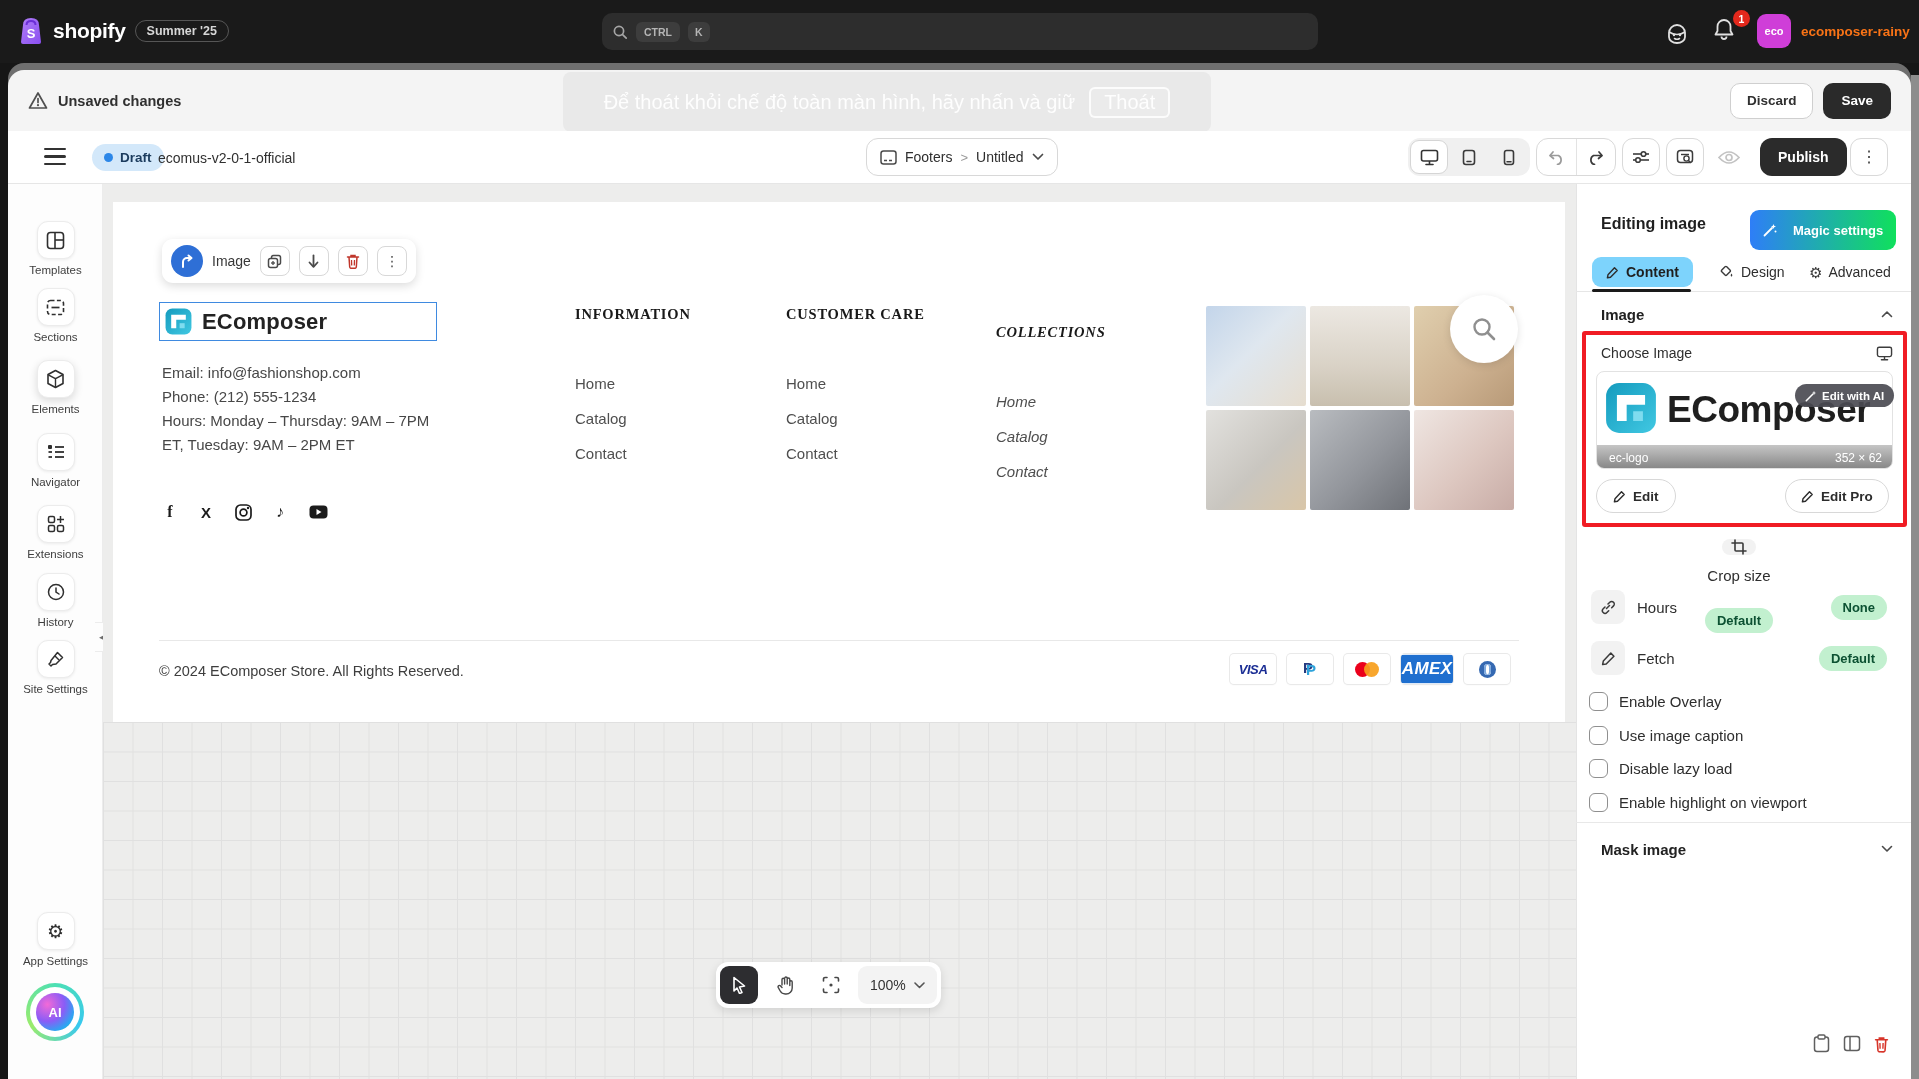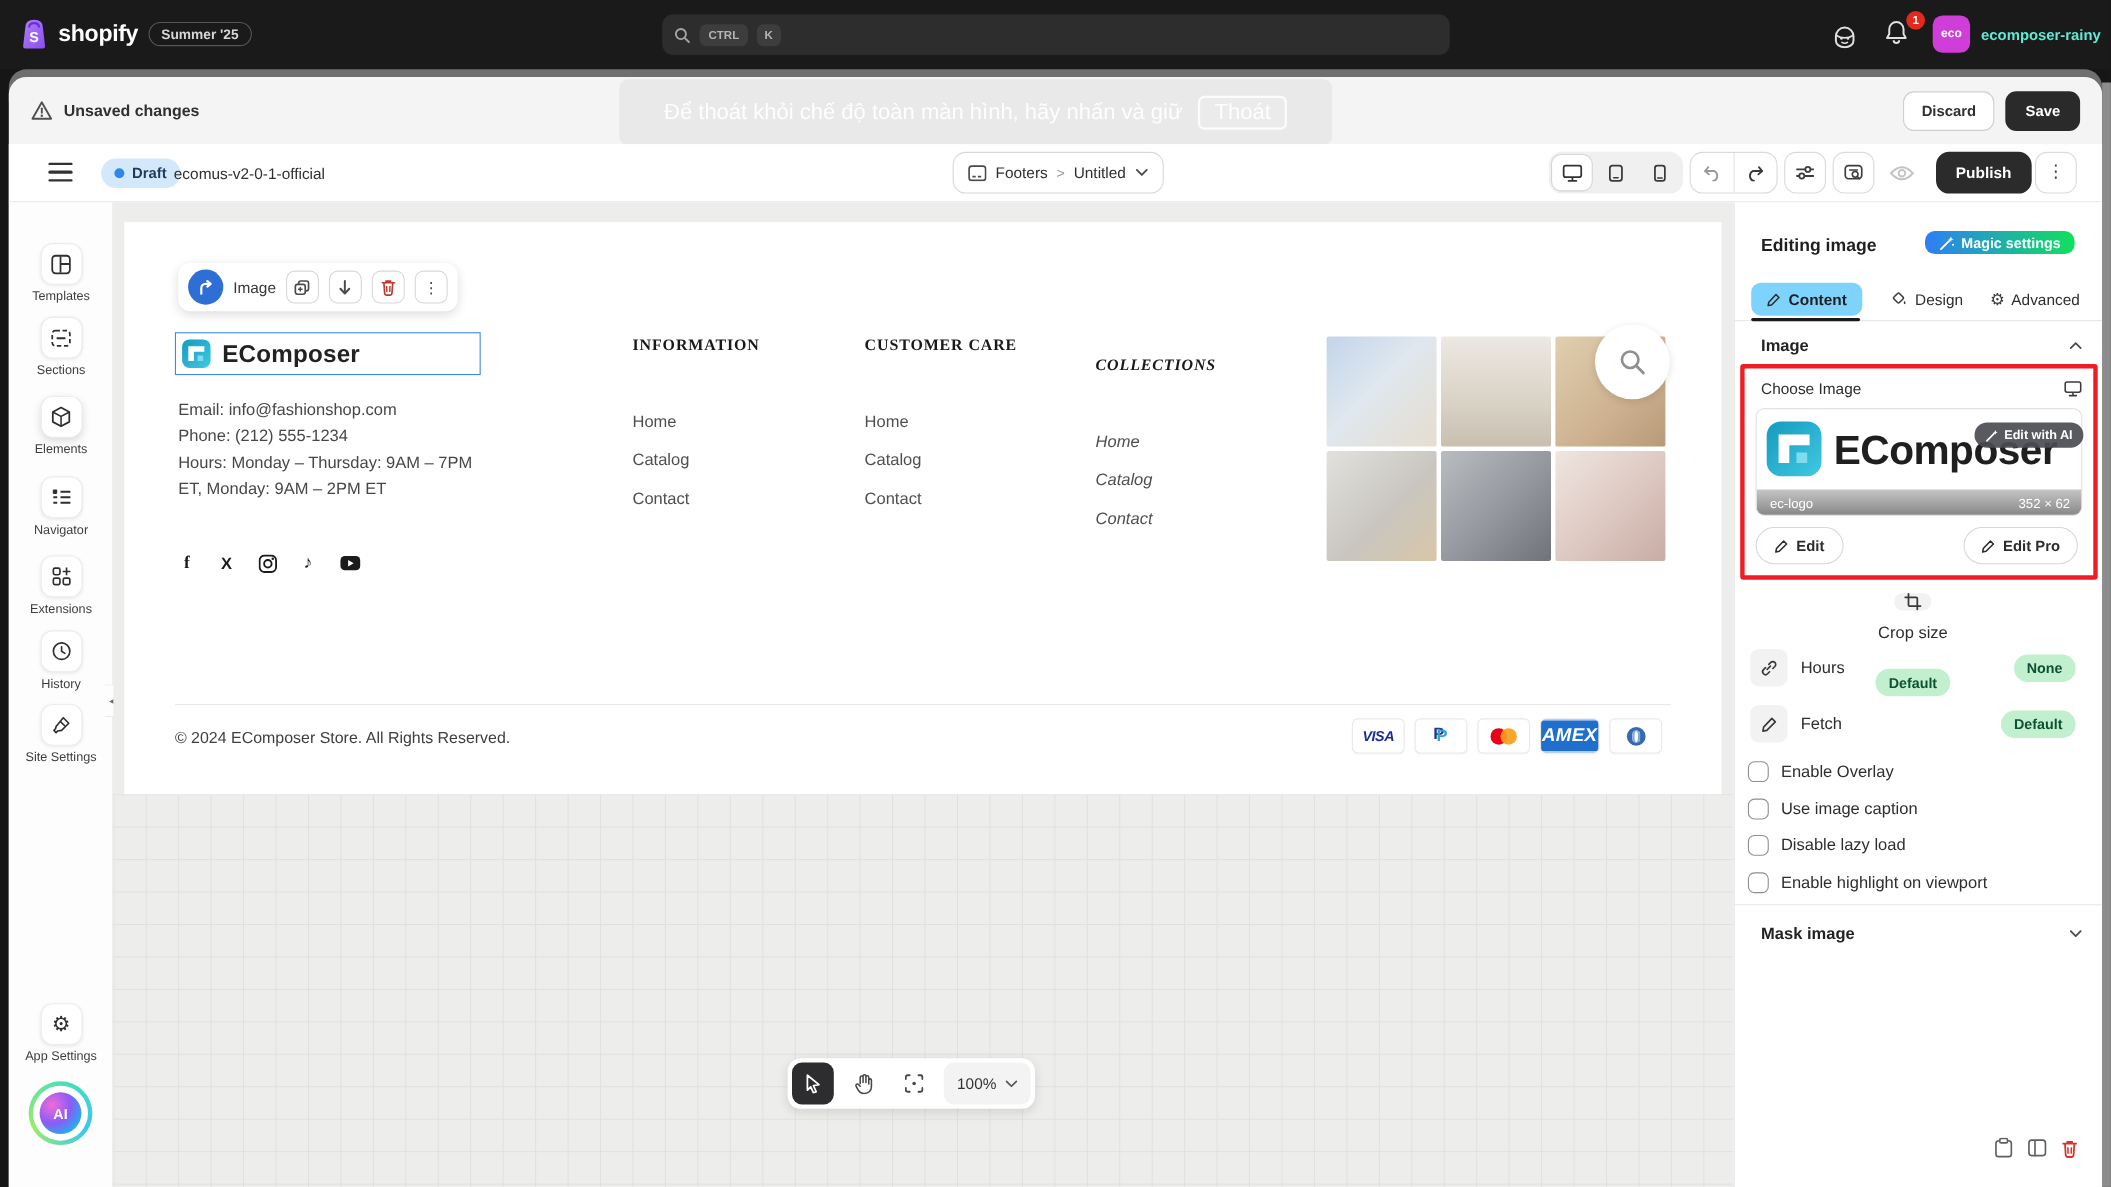--- a/index.html
+++ b/index.html
@@ -73,7 +73,7 @@
 
 <div class="r row" style="left:1757px;top:14px;height:34px;gap:10px;">
   <span class="ic" style="width:34px;height:34px;background:#cf3ed8;border-radius:9px;color:#fff;font-size:11px;font-weight:700;">eco</span>
-  <span style="color:#5eead4;font-size:13.5px;font-weight:700;">ecomposer-rainy</span>
+  <span style="color:#f97316;font-size:13.5px;font-weight:700;">ecomposer-rainy</span>
 </div>
 
 <div class="r" style="left:8px;top:63px;width:1903px;height:30px;background:#6f6f6f;border-radius:16px 16px 0 0;"></div>

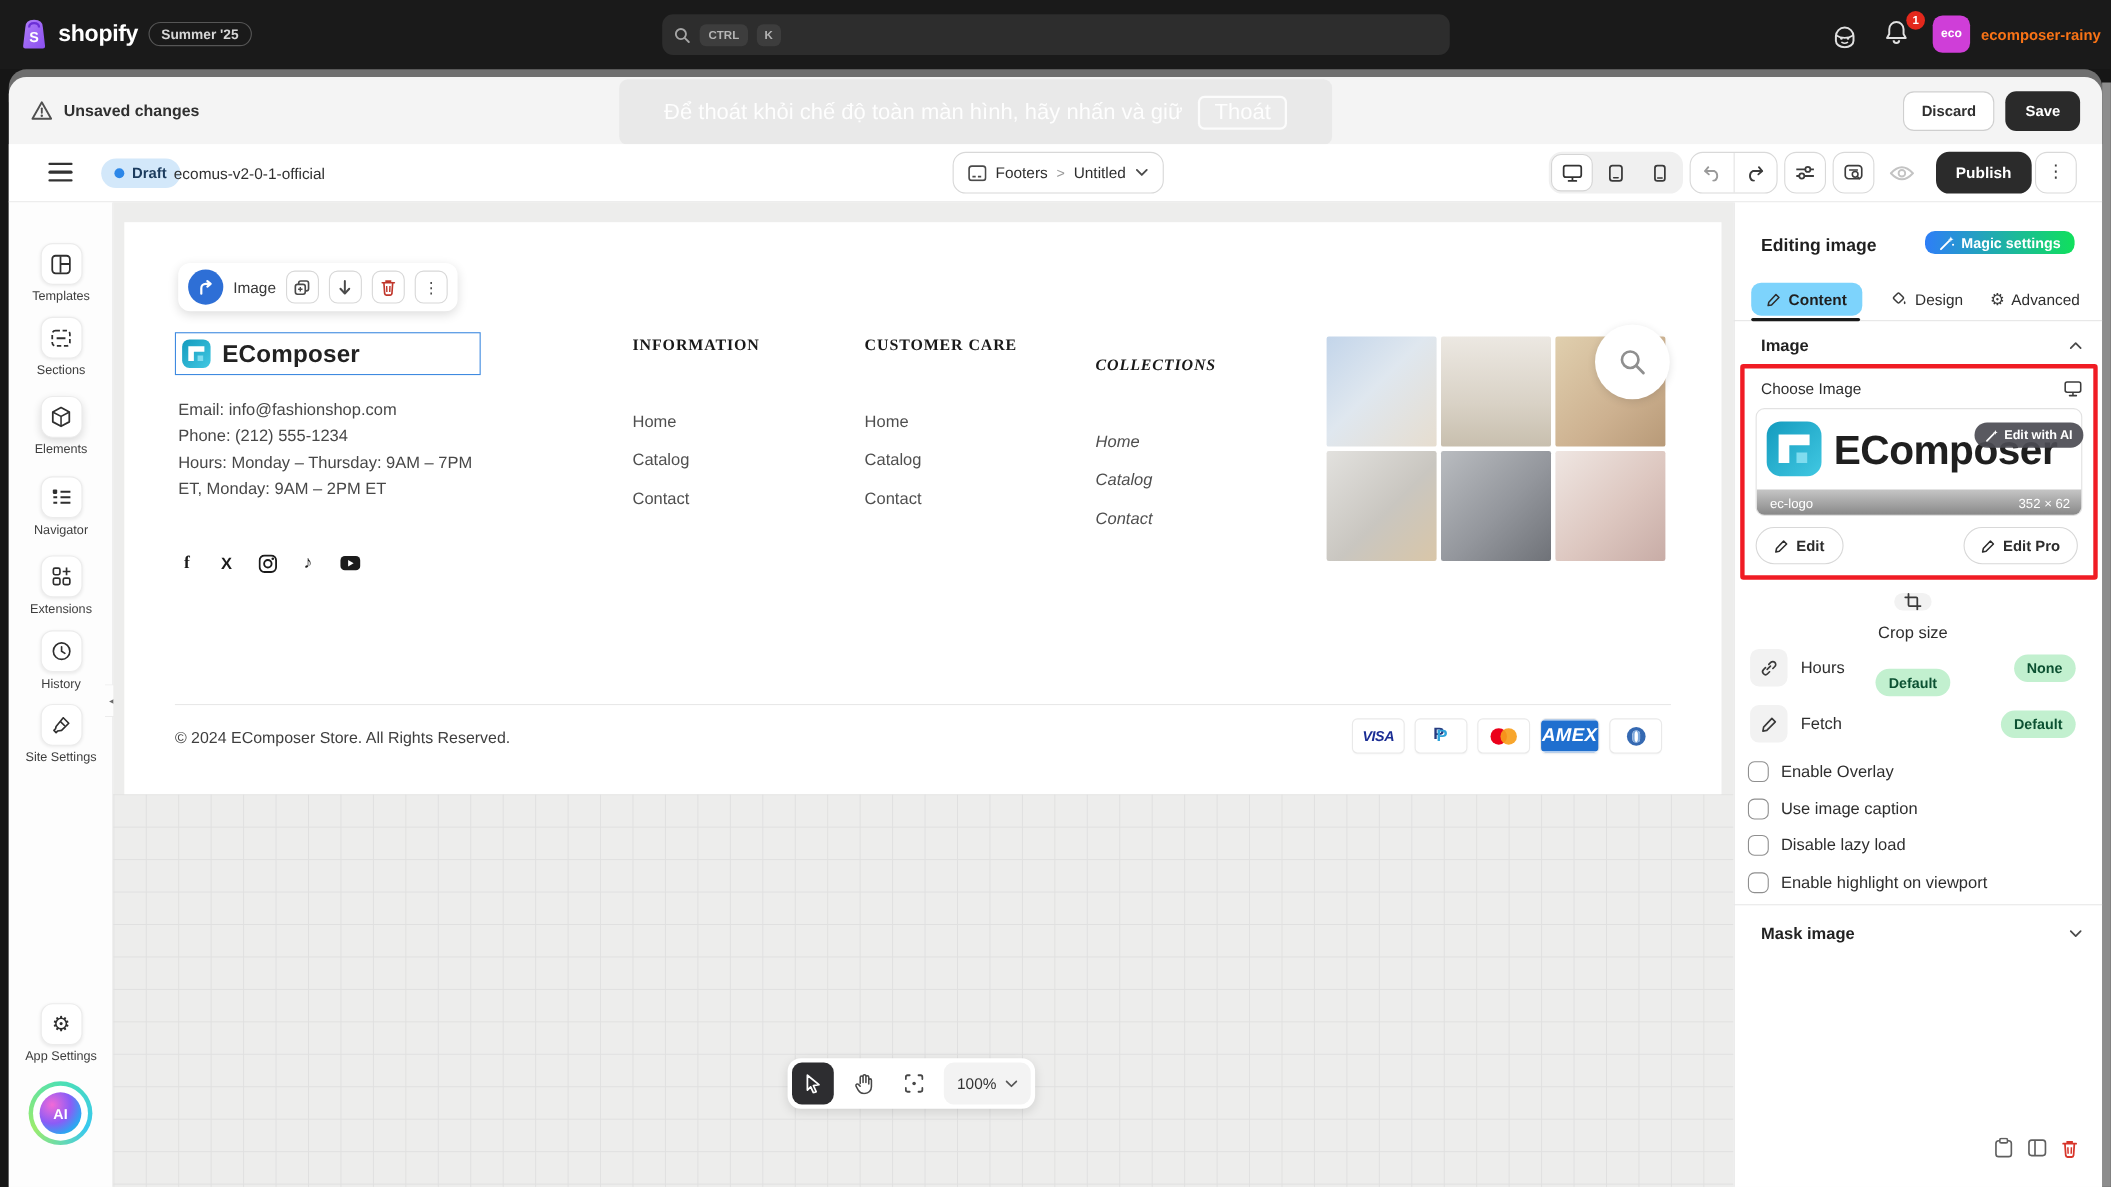--- a/index.html
+++ b/index.html
@@ -453,7 +453,7 @@
 
 <div class="r" style="left:1601px;top:215px;font-size:16px;font-weight:700;color:#1f1f1f;">Editing image</div>
 
-<div class="r row" style="left:1750px;top:210px;height:21px;padding:0 13px;border-radius:9px;gap:6px;background:linear-gradient(90deg,#2e7ef7,#10e05c);">
+<div class="r row" style="left:1750px;top:210px;height:40px;padding:0 13px;border-radius:9px;gap:16px;background:linear-gradient(90deg,#2e7ef7,#10e05c);">
   <svg width="14" height="14" viewBox="0 0 14 14">
       <line x1="1.5" y1="12.5" x2="9" y2="5" stroke="#fff" stroke-width="1.8" stroke-linecap="round"></line>
       <path d="M10.5 1 l.7 1.8 1.8.7 -1.8.7 -.7 1.8 -.7 -1.8 -1.8 -.7 1.8 -.7 z" fill="#fff"></path>

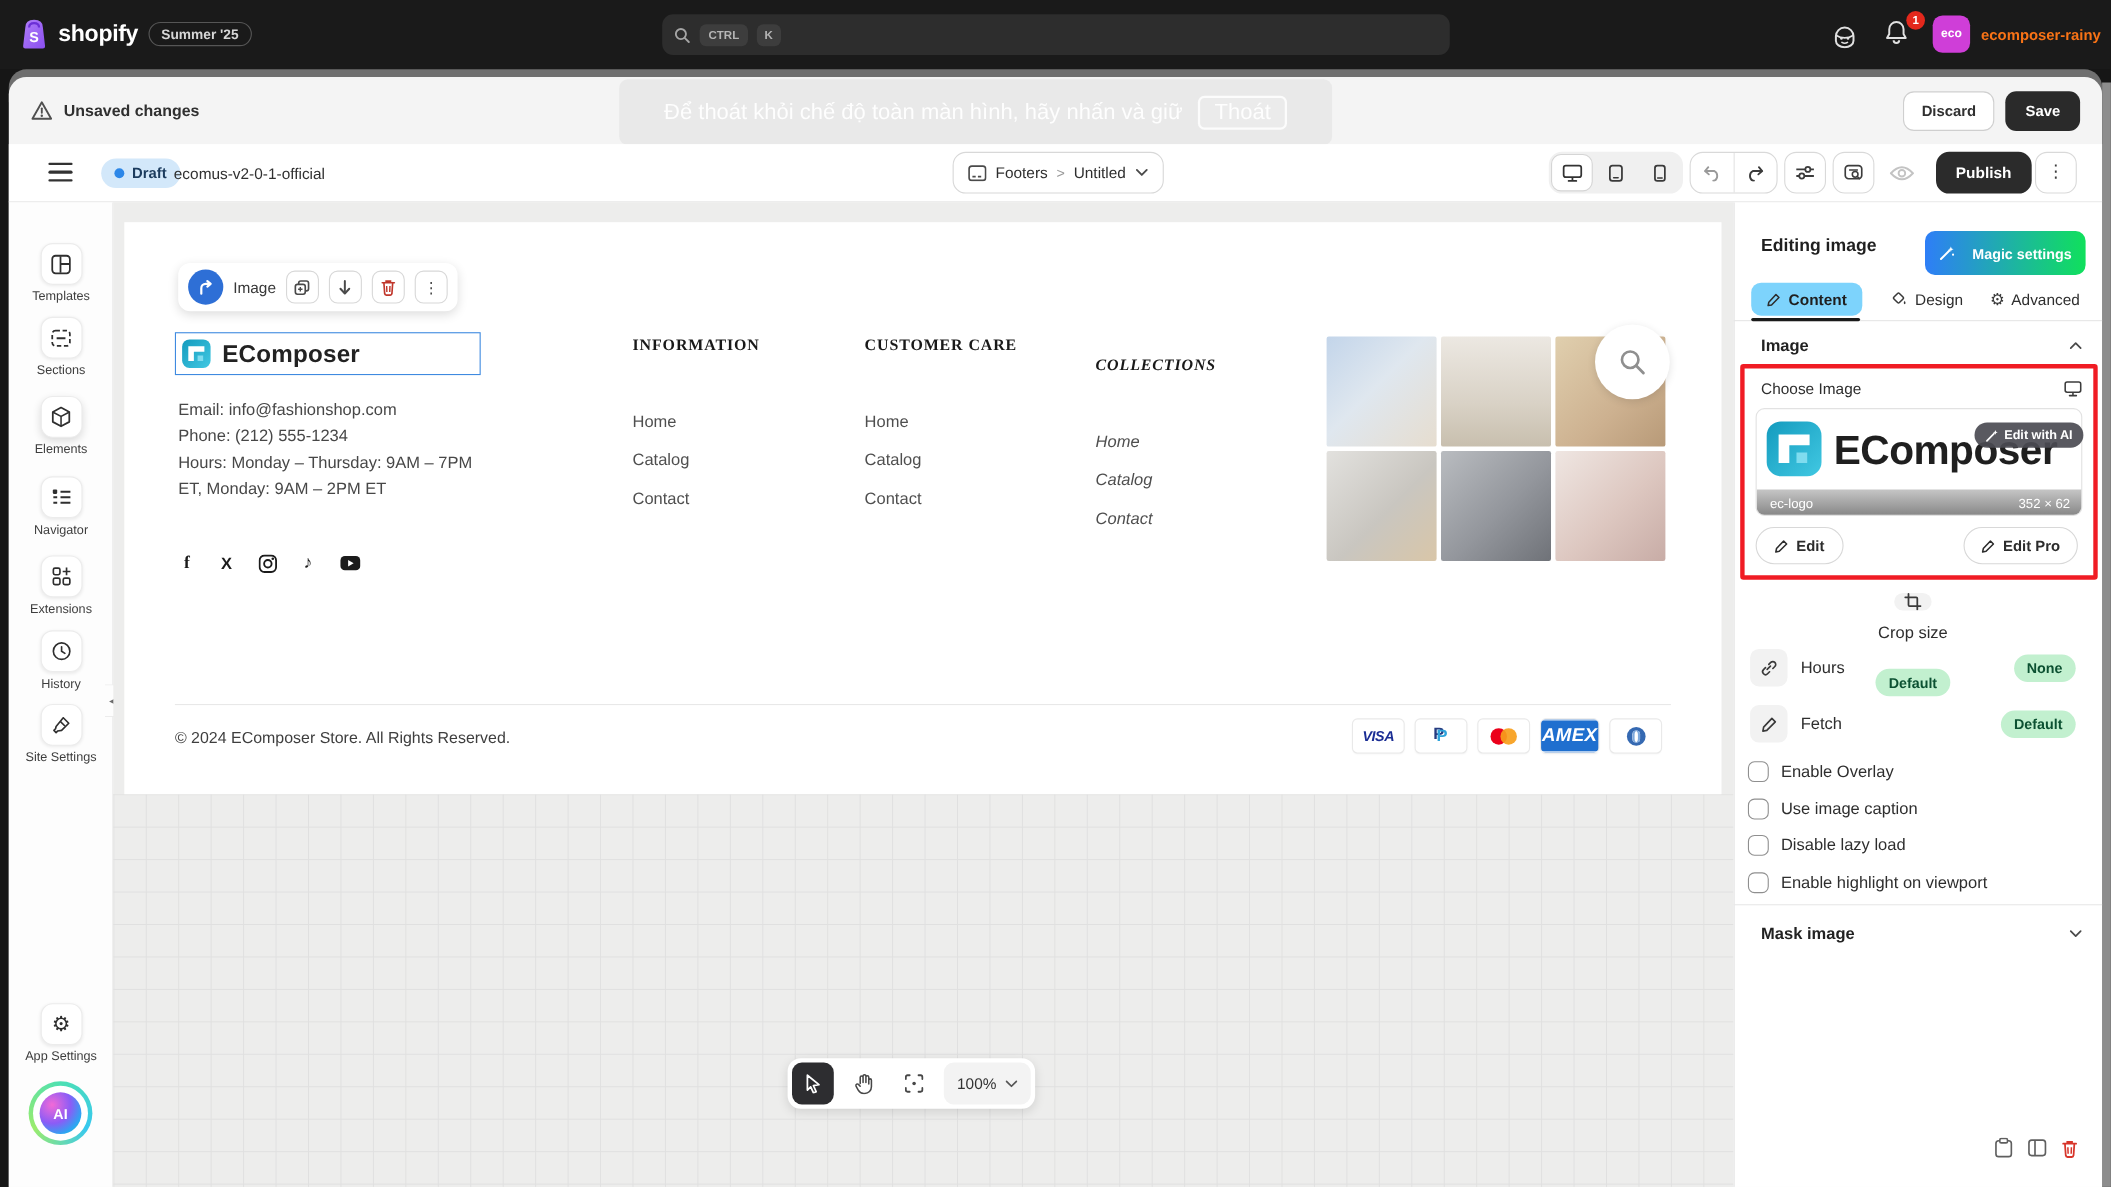--- a/index.html
+++ b/index.html
@@ -344,7 +344,7 @@
 <div class="r" style="left:162px;top:364px;font-size:15px;color:#474747;">Email: info@fashionshop.com</div>
 <div class="r" style="left:162px;top:388px;font-size:15px;color:#474747;">Phone: (212) 555-1234</div>
 <div class="r" style="left:162px;top:412px;font-size:15px;color:#474747;">Hours: Monday – Thursday: 9AM – 7PM</div>
-<div class="r" style="left:162px;top:436px;font-size:15px;color:#474747;">ET, Monday: 9AM – 2PM ET</div>
+<div class="r" style="left:162px;top:436px;font-size:15px;color:#474747;">ET, Tuesday: 9AM – 2PM ET</div>
 
 <div class="r row" style="left:162px;top:503px;gap:20px;color:#1b1b1b;">
   <span class="ic" style="width:16px;height:18px;font-weight:800;font-size:16px;font-family:'Liberation Serif',serif;">f</span>

